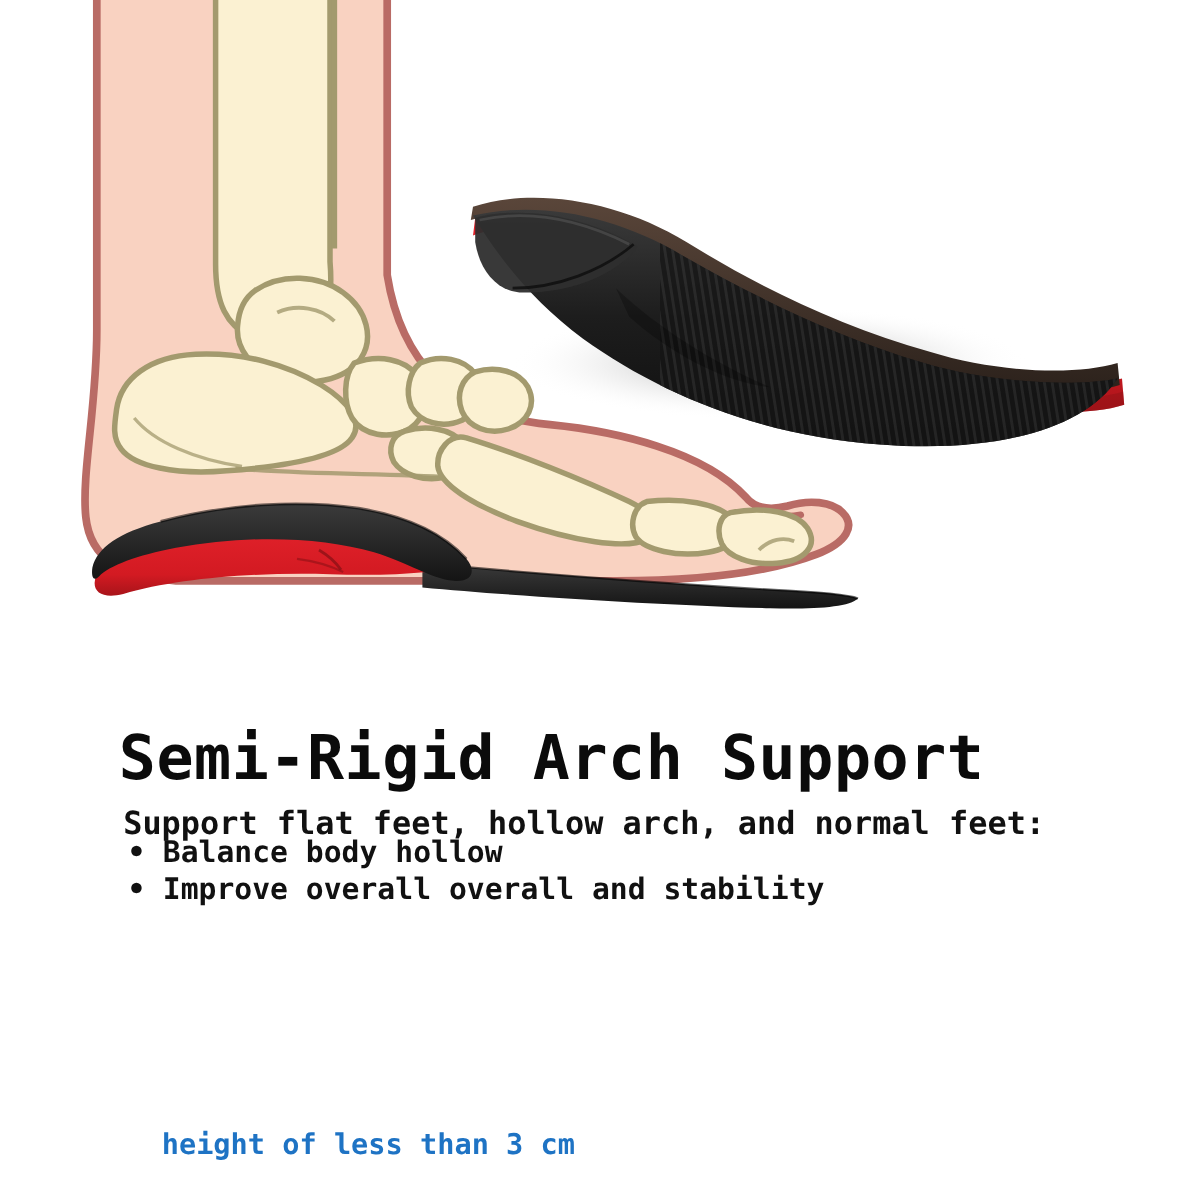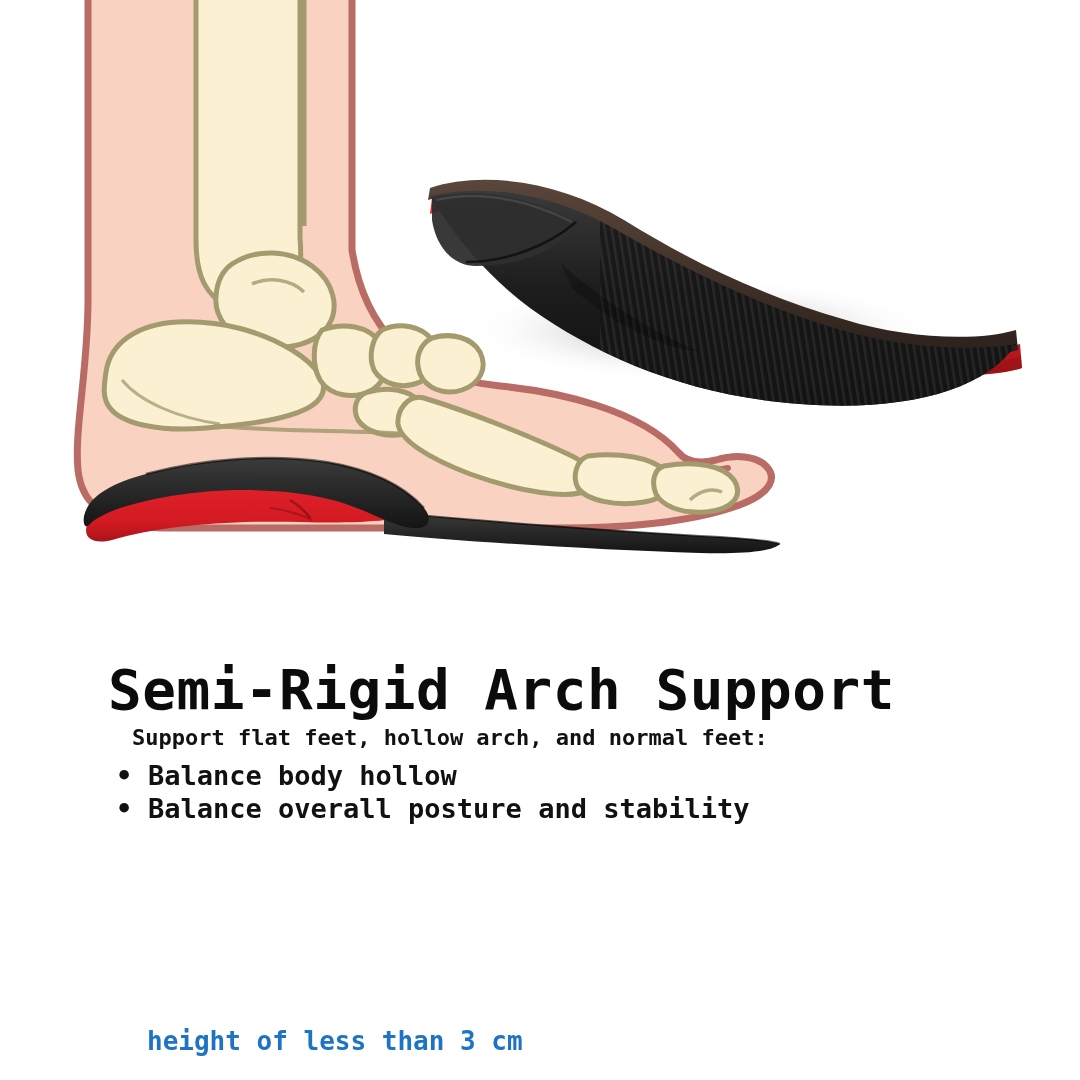--- a/index.html
+++ b/index.html
@@ -30,11 +30,10 @@
   }
   .subhead{
     position:absolute;left:112px;top:105px;
-    font-size:22px;line-height:1.0;
+    font-size:29px;line-height:1.0;
     font-weight:bold;
     color:#111111;
     white-space:nowrap;
-    margin-left:20px;
   }
   .bullets{
     position:absolute;left:112px;top:160px;

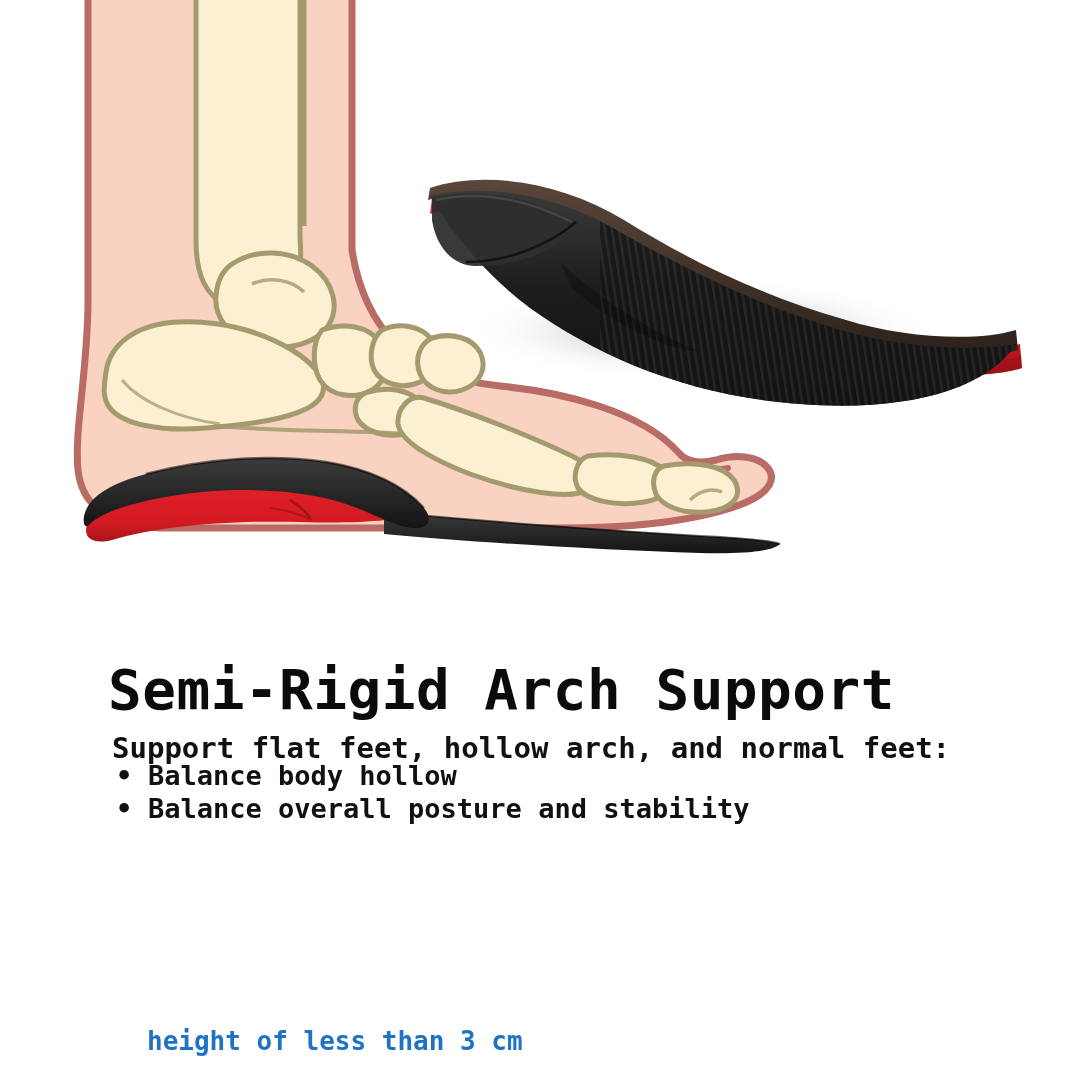--- a/index.html
+++ b/index.html
@@ -233,7 +233,7 @@
       </li>
       <li>
         <span class="dot">•</span>
-        <span>Balance overall posture and stability</span>
+        <span>Improve overall overall and stability</span>
       </li>
     </ul>
 

